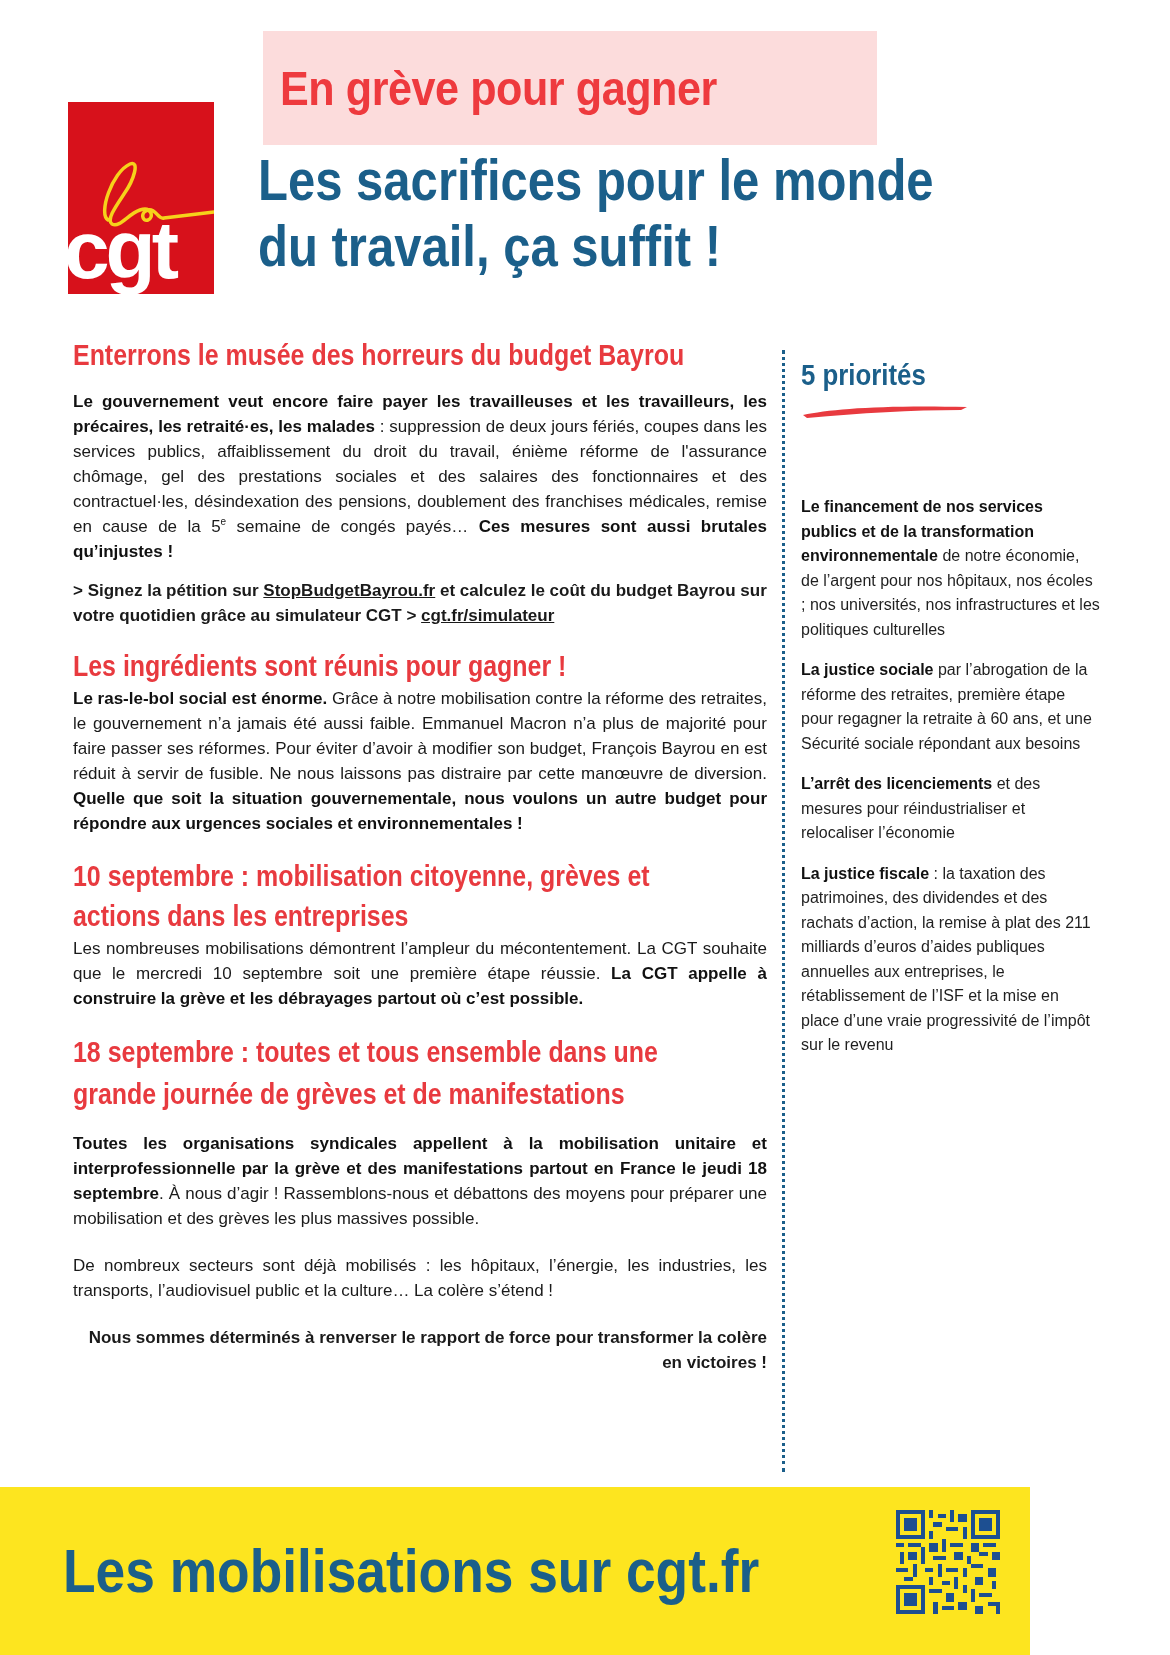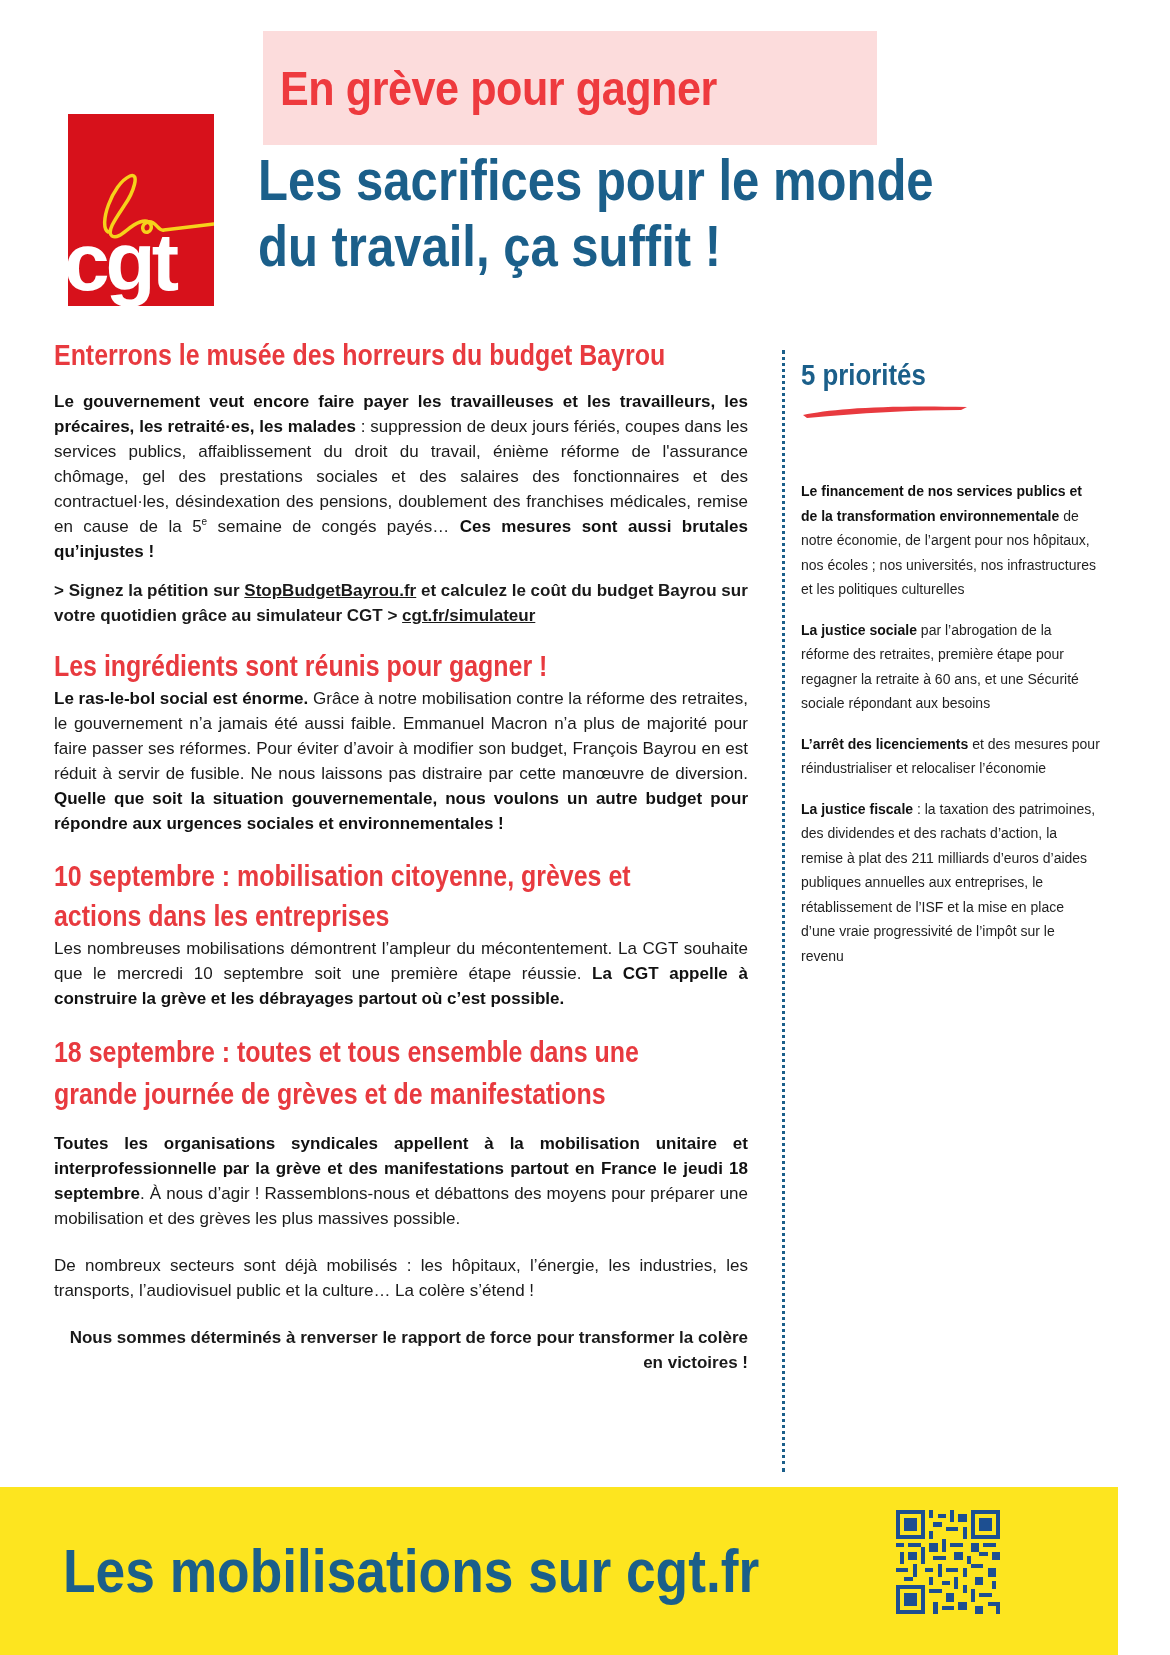--- a/index.html
+++ b/index.html
@@ -9,7 +9,7 @@
     font-family: "Liberation Sans", sans-serif;
   }
   .logo {
-    position: absolute; left: 68px; top: 114px; width: 146px; height: 192px;
+    position: absolute; left: 68px; top: 102px; width: 146px; height: 192px;
     background: #d7111b; overflow: hidden;
   }
   .logo svg { position: absolute; left: 0; top: 0; }

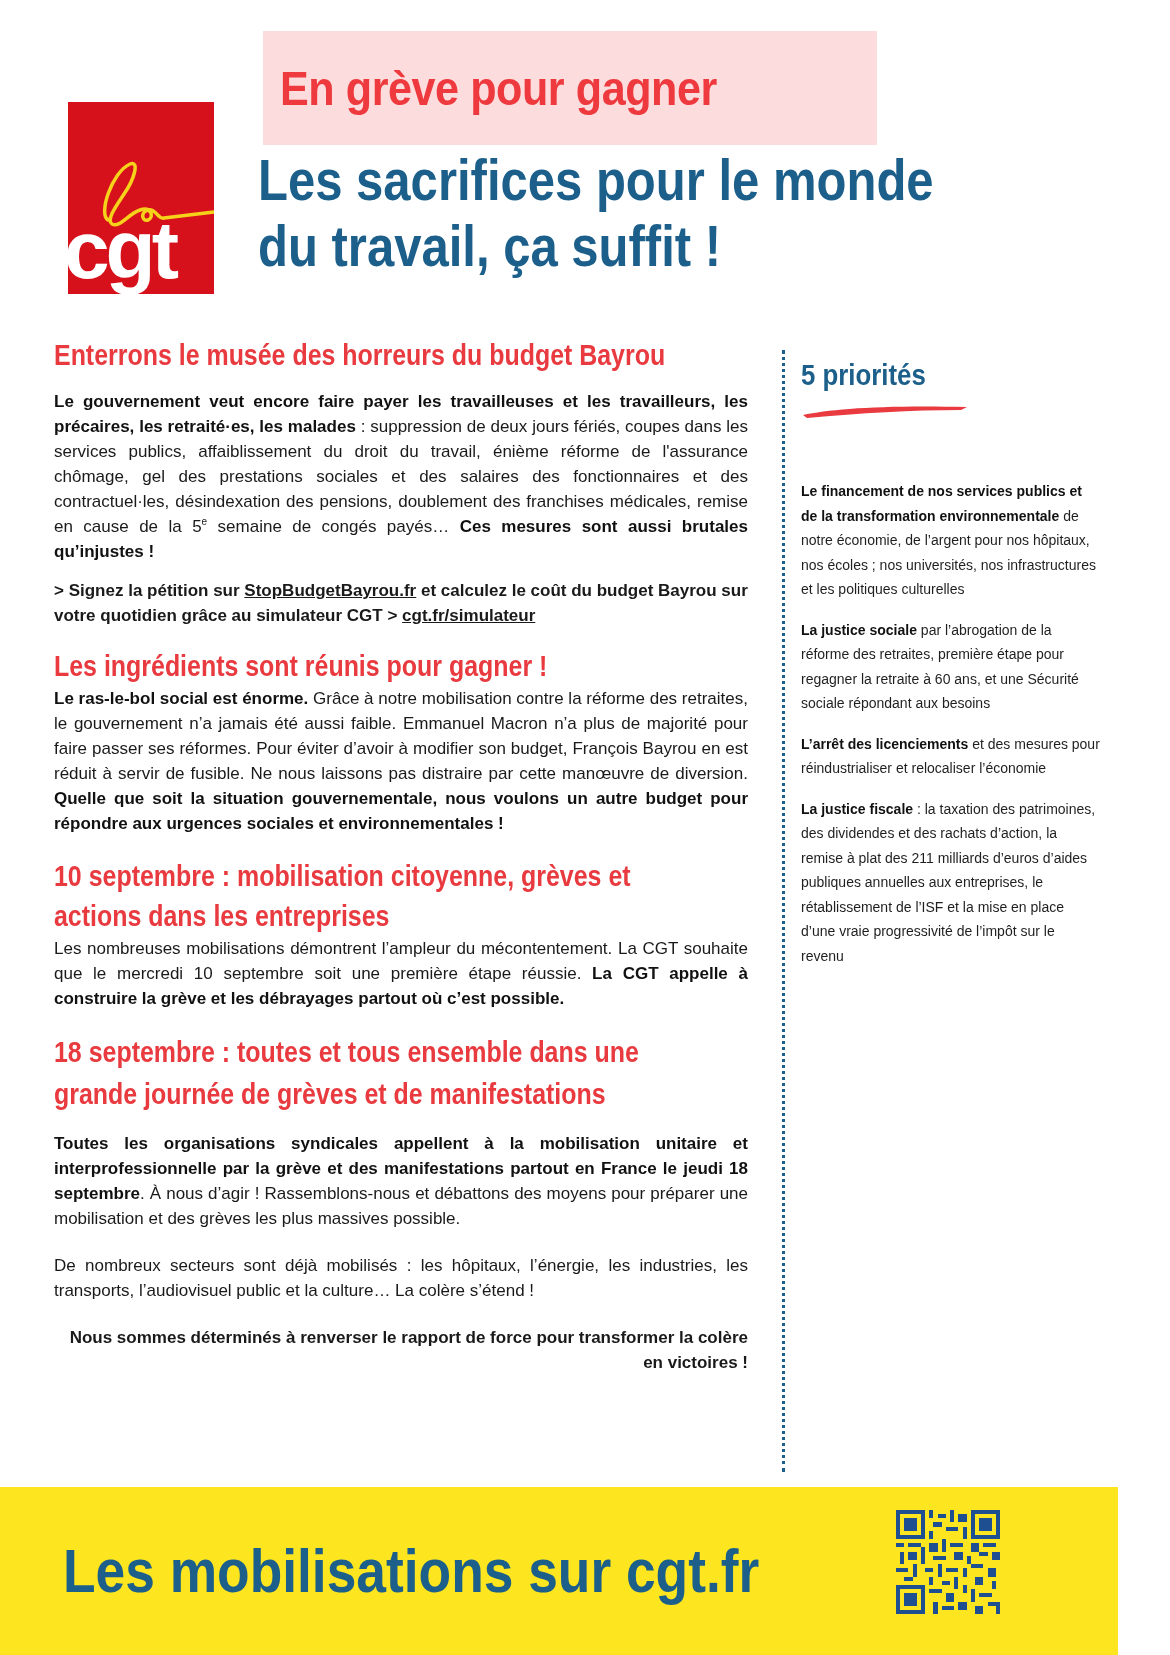--- a/index.html
+++ b/index.html
@@ -29,7 +29,7 @@
     font-size: 57px; line-height: 66px; color: #1b5f8a;
     transform: scaleX(0.86); transform-origin: left top; white-space: nowrap;
   }
-  .main-col { position: absolute; left: 54px; top: 335px; width: 694px; }
+  .main-col { position: absolute; left: 73px; top: 335px; width: 694px; }
   .h-red {
     font-weight: 700; color: #e83a3f; font-size: 29px; line-height: 40px;
     transform: scaleX(0.86); transform-origin: left top; white-space: nowrap;

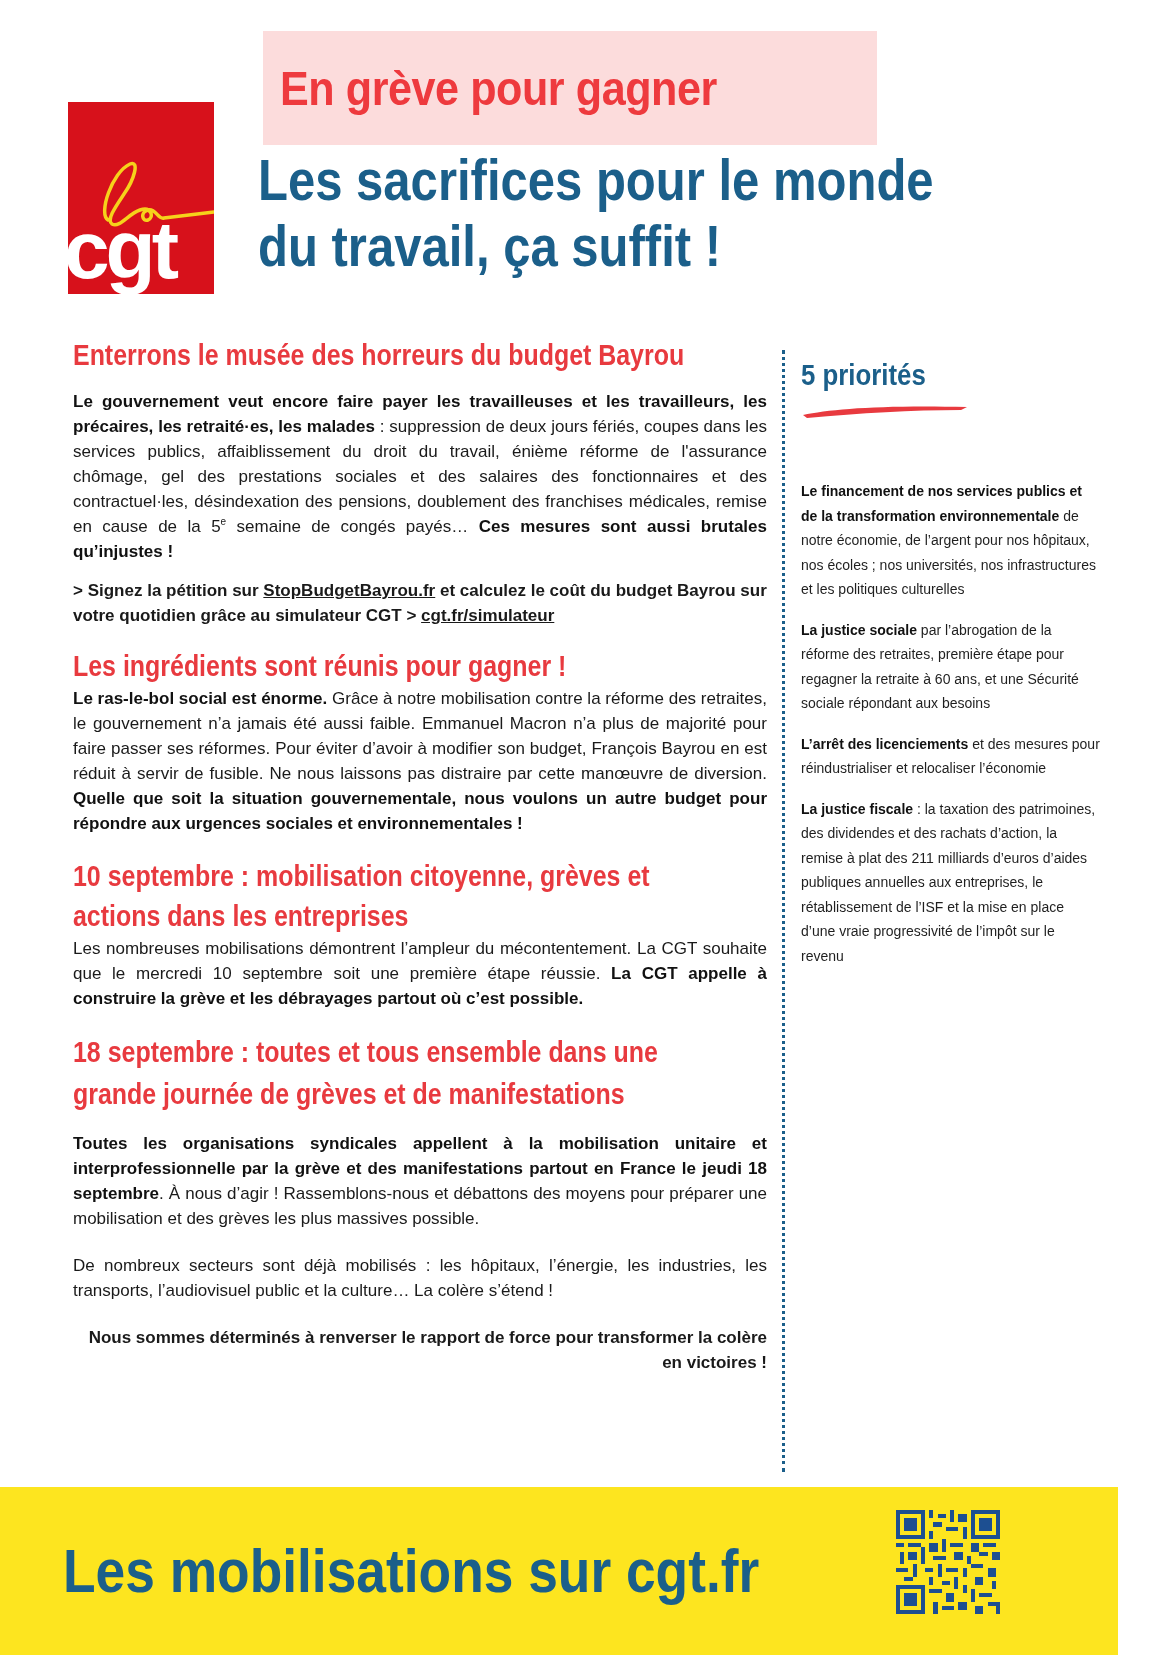--- a/index.html
+++ b/index.html
@@ -51,7 +51,7 @@
     transform: scaleX(0.86); transform-origin: left top; white-space: nowrap;
   }
   .brush { margin-top: 6px; }
-  .prio { font-size: 14px; line-height: 24.5px; margin: 0 0 16px 0; color: #1f1f1f; }
+  .prio { font-size: 16px; line-height: 24.5px; margin: 16px 0 16px 0; color: #1f1f1f; }
   .prio b { font-weight: 700; color: #111; }
   .footer {
     position: absolute; left: 0; top: 1487px; width: 1118px; height: 168px;

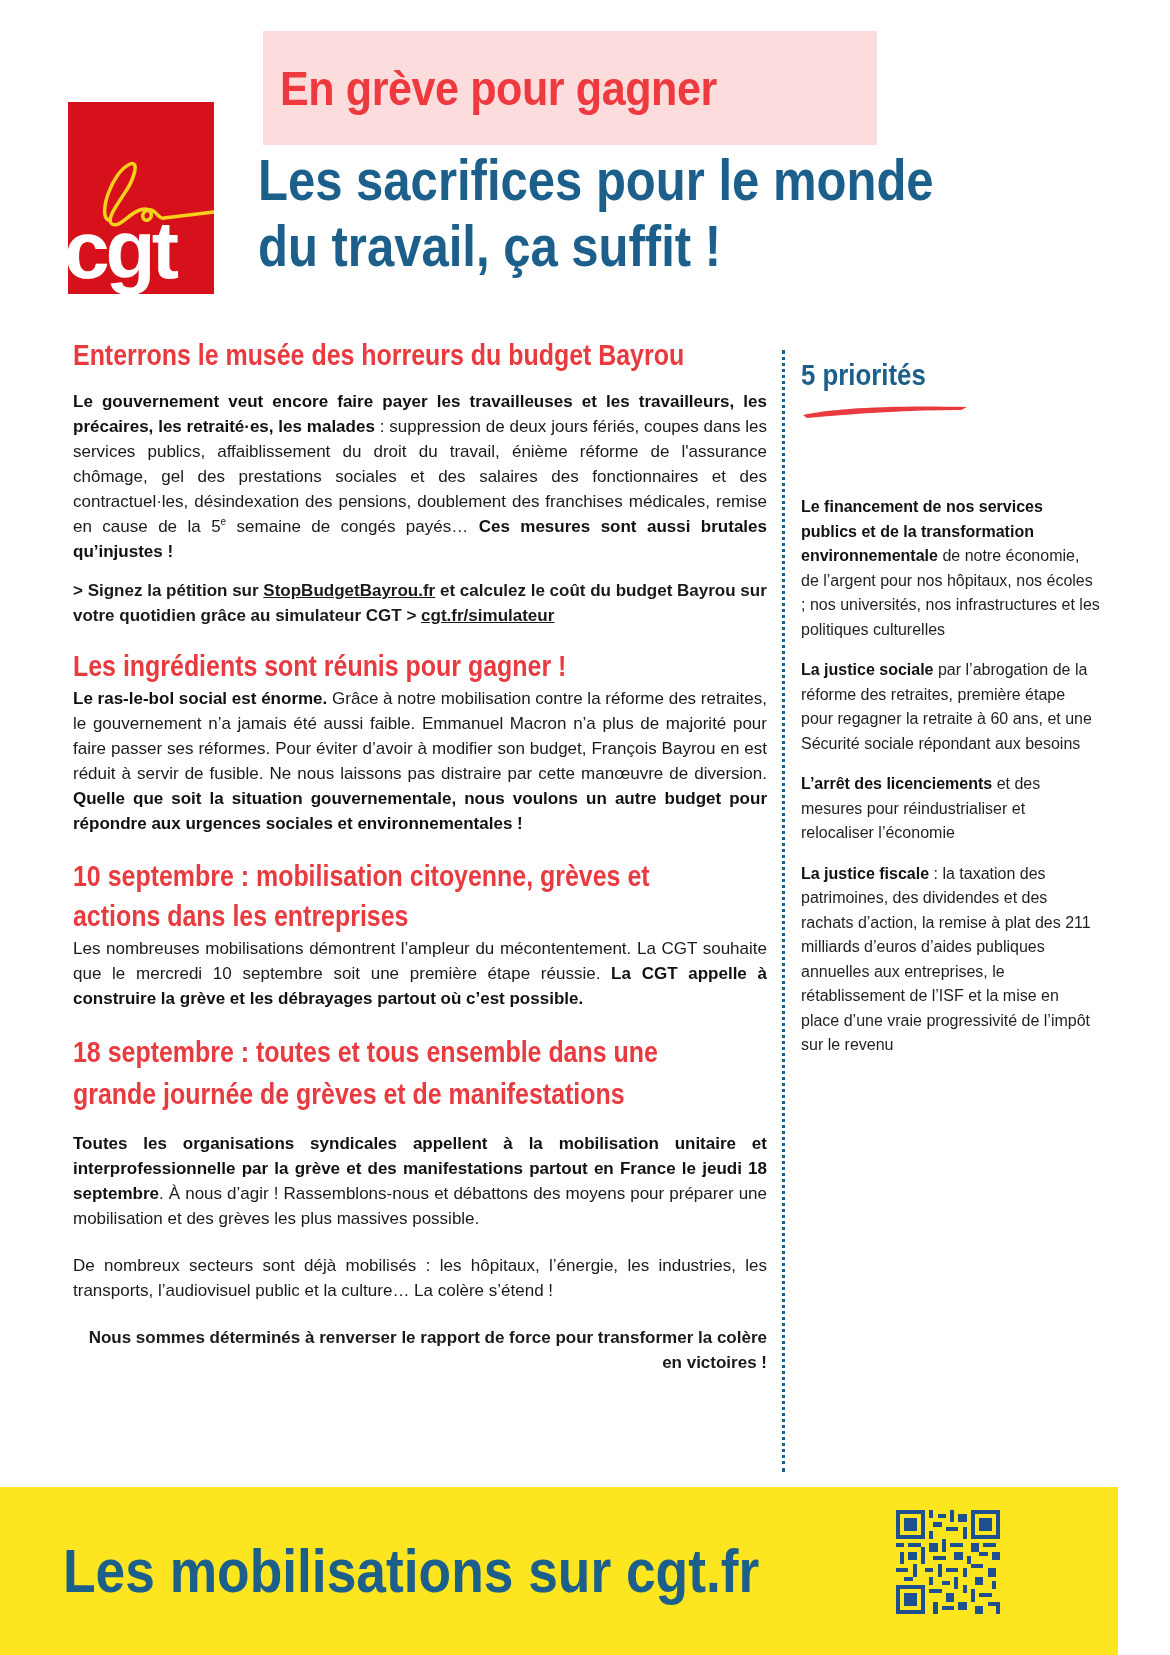--- a/index.html
+++ b/index.html
@@ -54,7 +54,7 @@
   .prio { font-size: 16px; line-height: 24.5px; margin: 16px 0 16px 0; color: #1f1f1f; }
   .prio b { font-weight: 700; color: #111; }
   .footer {
-    position: absolute; left: 0; top: 1487px; width: 1118px; height: 168px;
+    position: absolute; left: 0; top: 1487px; width: 1030px; height: 168px;
     background: #fde51f;
   }
   .footer-text {

